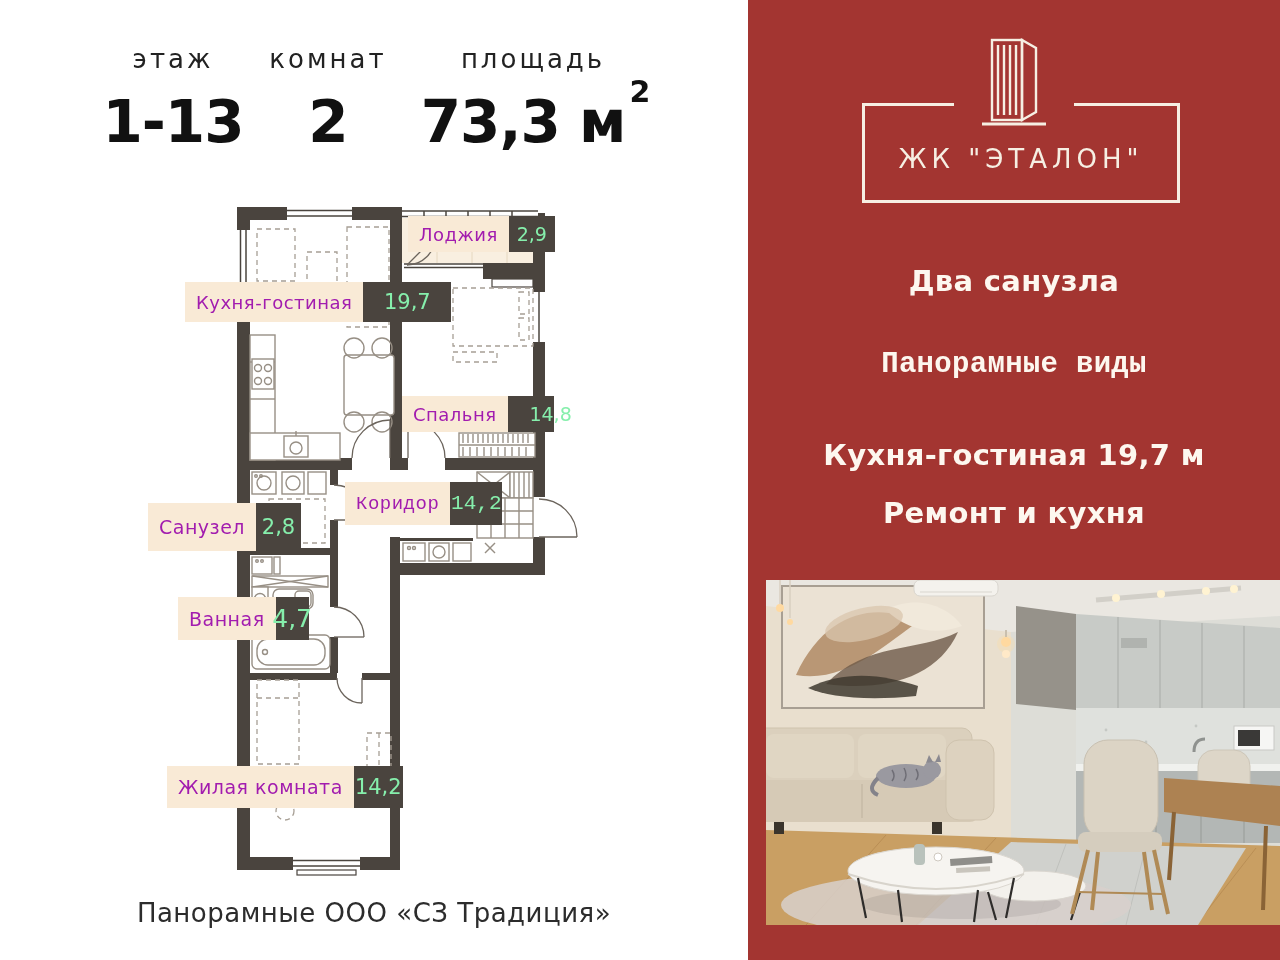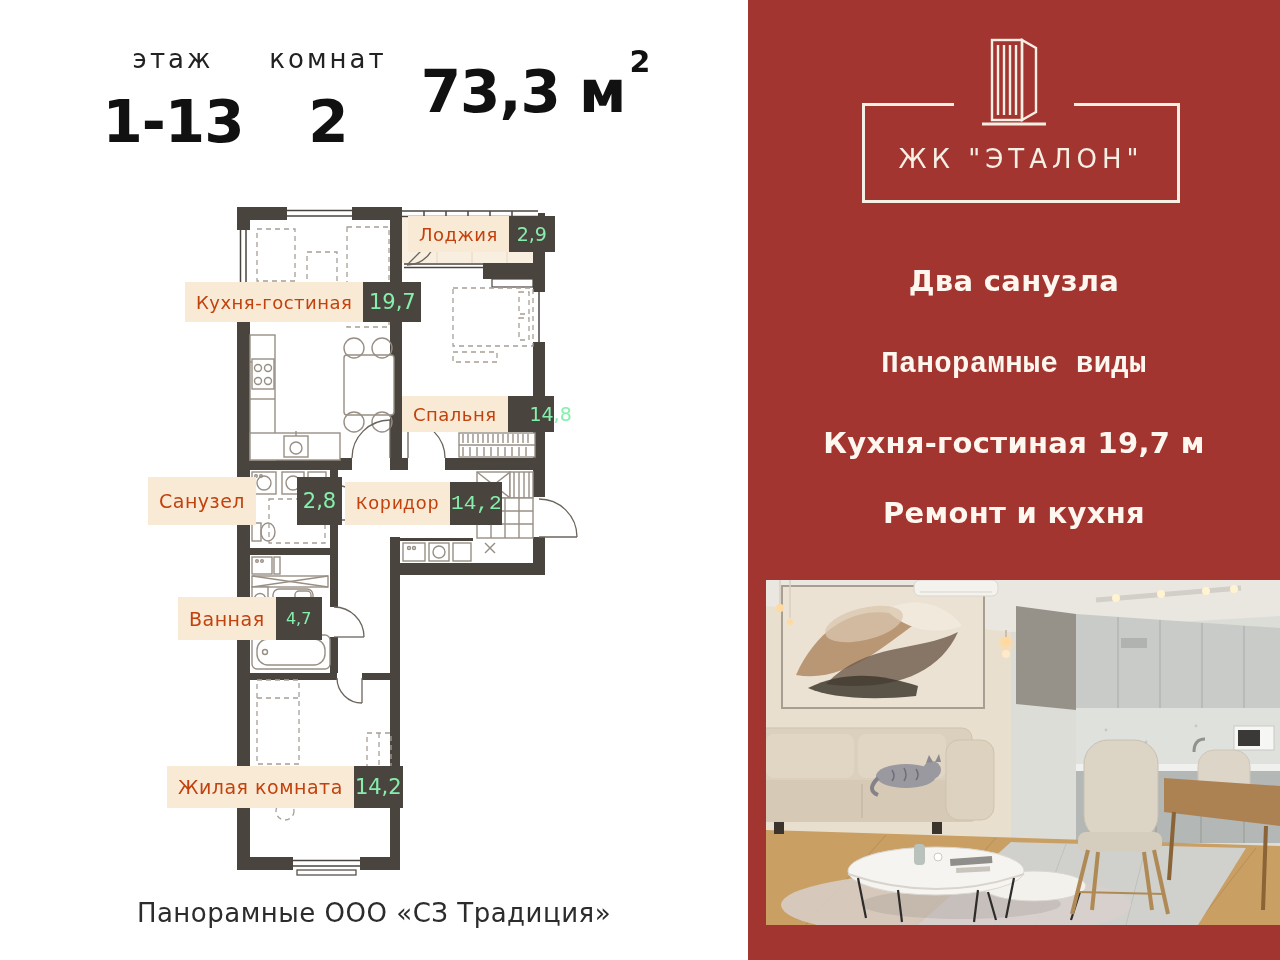--- a/index.html
+++ b/index.html
@@ -80,6 +80,7 @@
     <div class="s-value">2</div>
   </div>
   <div class="summary-col col-area">
+    <div class="s-label">площадь</div>
     <div class="s-value"><span>73,3 м</span><span class="s-sup">2</span></div>
   </div>
 

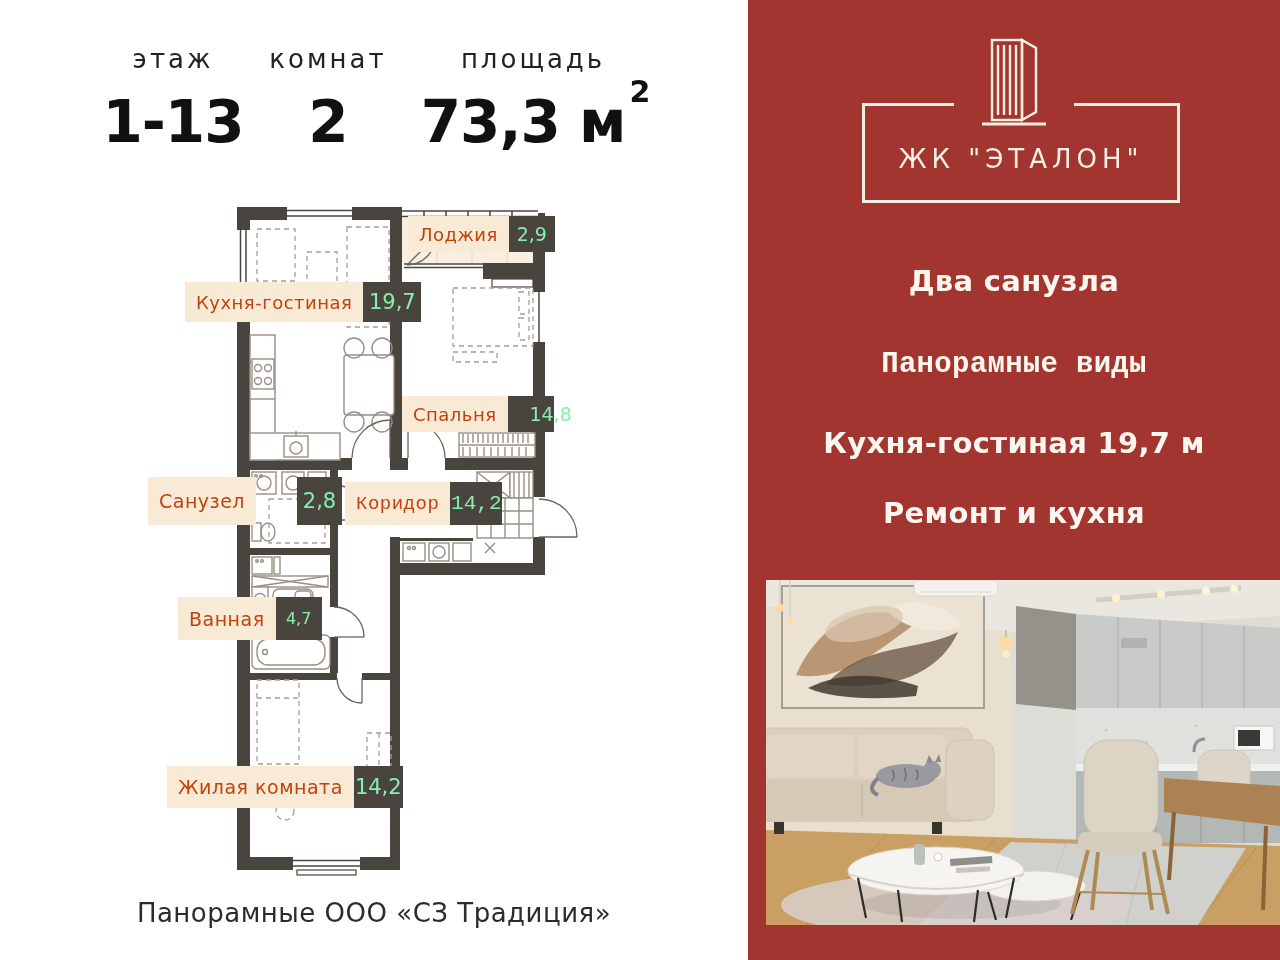--- a/index.html
+++ b/index.html
@@ -23,7 +23,7 @@
 
   .room-label { position:absolute; display:flex; align-items:stretch; white-space:nowrap; }
   .rl-name {
-    background:#f9ead6; color:#c2410c; display:flex; align-items:center;
+    background:#f9ead6; color:#a21caf; display:flex; align-items:center;
     padding:0 11px; letter-spacing:0.5px;
   }
   .rl-area {

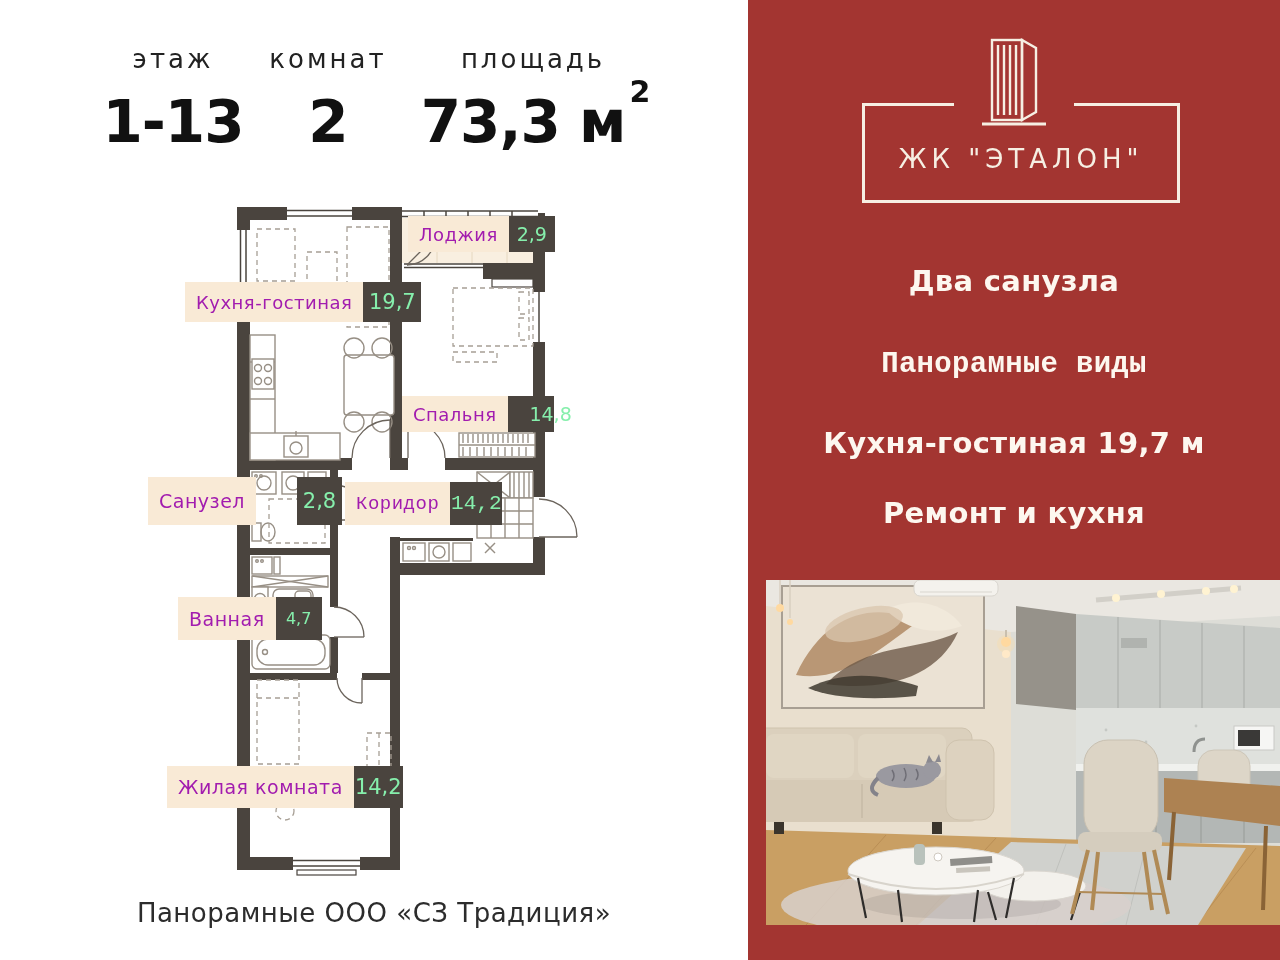--- a/index.html
+++ b/index.html
@@ -29,7 +29,7 @@
   .rl-area {
     background:#4a443e; color:#86efac; display:flex; align-items:center; justify-content:center;
   }
-  .lbl-kitchen  { left:185px; top:282px; height:40px; font-size:18px; } .lbl-kitchen  .rl-area { width:58px; font-size:21px; }
+  .lbl-kitchen  { left:185px; top:282px; height:40px; font-size:18px; } .lbl-kitchen  .rl-area { width:88px; font-size:21px; }
   .lbl-loggia   { left:408px; top:216px; height:36px; font-size:18px; } .lbl-loggia   .rl-area { width:46px; font-size:19px; }
   .lbl-bedroom  { left:402px; top:396px; height:36px; font-size:18px; } .lbl-bedroom  .rl-area { width:46px; font-size:19px;padding-left:40px; }
   .lbl-wc       { left:148px; top:477px; height:48px; font-size:19px;gap:41px; } .lbl-wc       .rl-area { width:45px; font-size:21px; }

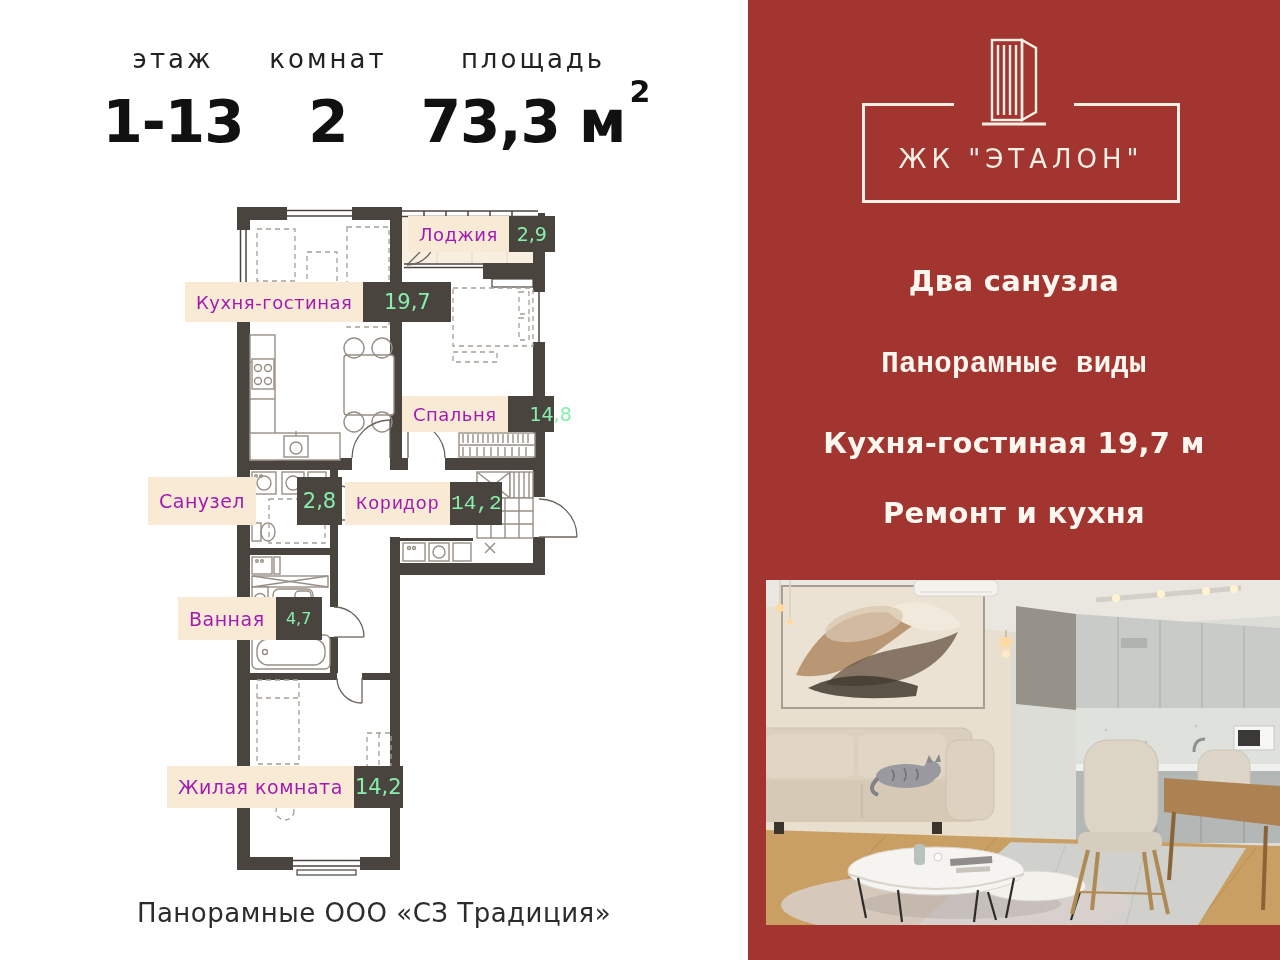--- a/index.html
+++ b/index.html
@@ -62,7 +62,7 @@
     position:absolute; left:0; width:532px; text-align:center;
     color:#fdf7ef; font-size:29px; font-weight:700; letter-spacing:0.3px;
   }
-  .f0 { top:264px; } .f1 { top:348px;font-family:Liberation Mono, monospace; } .f2 { top:426px; } .f3 { top:496px; }
+  .f0 { top:264px; } .f1 { top:348px;font-family:Liberation Mono, monospace; } .f2 { top:438px; } .f3 { top:496px; }
 
   .interior-photo { position:absolute; left:18px; top:580px; width:514px; height:345px; }
 </style>

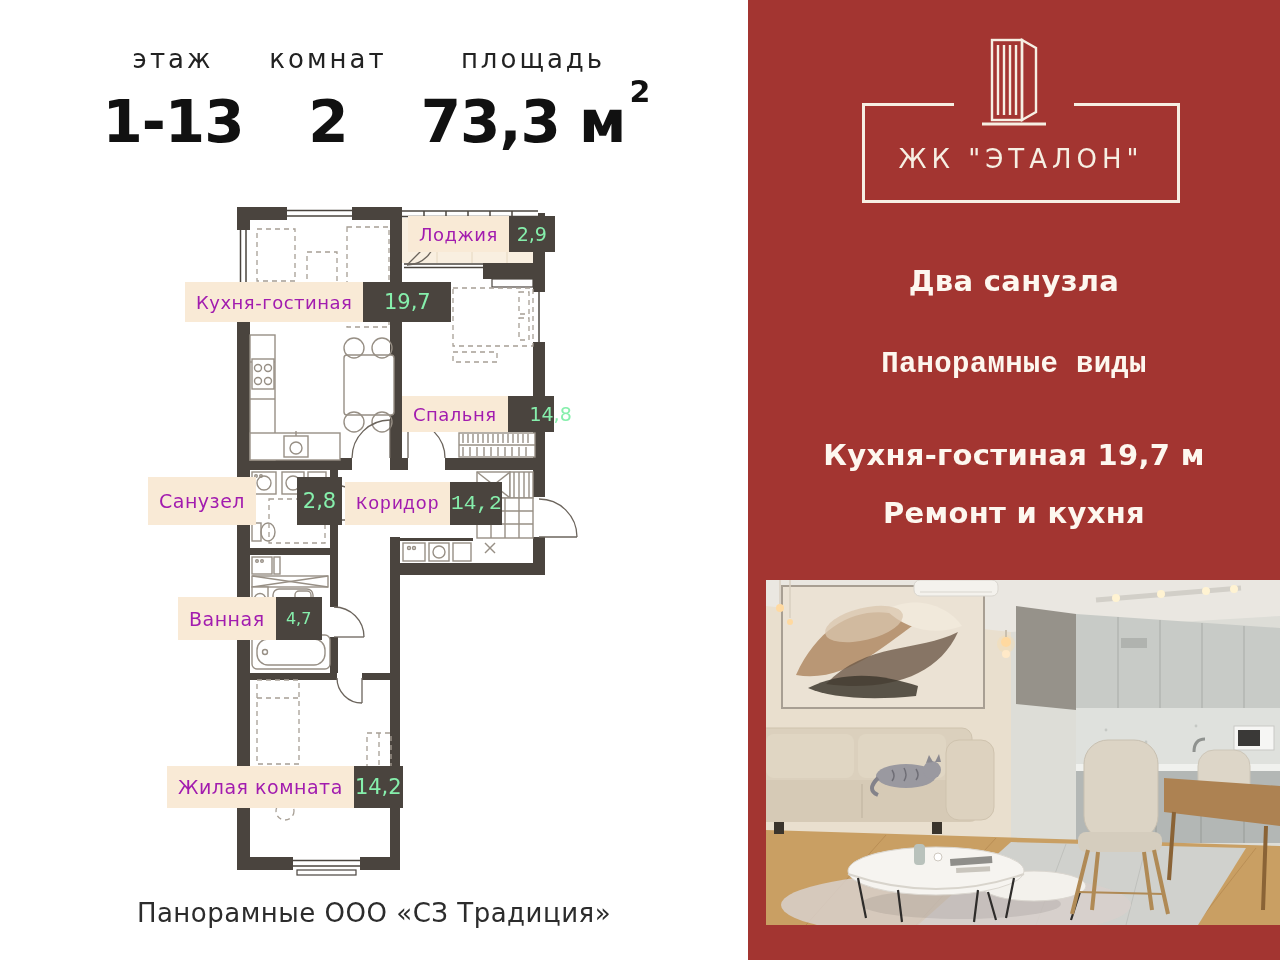--- a/index.html
+++ b/index.html
@@ -32,7 +32,7 @@
   .lbl-kitchen  { left:185px; top:282px; height:40px; font-size:18px; } .lbl-kitchen  .rl-area { width:88px; font-size:21px; }
   .lbl-loggia   { left:408px; top:216px; height:36px; font-size:18px; } .lbl-loggia   .rl-area { width:46px; font-size:19px; }
   .lbl-bedroom  { left:402px; top:396px; height:36px; font-size:18px; } .lbl-bedroom  .rl-area { width:46px; font-size:19px;padding-left:40px; }
-  .lbl-wc       { left:148px; top:477px; height:48px; font-size:19px;gap:41px; } .lbl-wc       .rl-area { width:45px; font-size:21px; }
+  .lbl-wc       { left:148px; top:503px; height:48px; font-size:19px; } .lbl-wc       .rl-area { width:45px; font-size:21px; }
   .lbl-corridor { left:345px; top:482px; height:43px; font-size:19px;font-family:Liberation Mono, monospace; } .lbl-corridor .rl-area { width:52px; font-size:21px; }
   .lbl-bath     { left:178px; top:597px; height:43px; font-size:19px; } .lbl-bath     .rl-area { width:46px; font-size:16px; }
   .lbl-living   { left:167px; top:766px; height:42px; font-size:19px; } .lbl-living   .rl-area { width:49px; font-size:21px; }

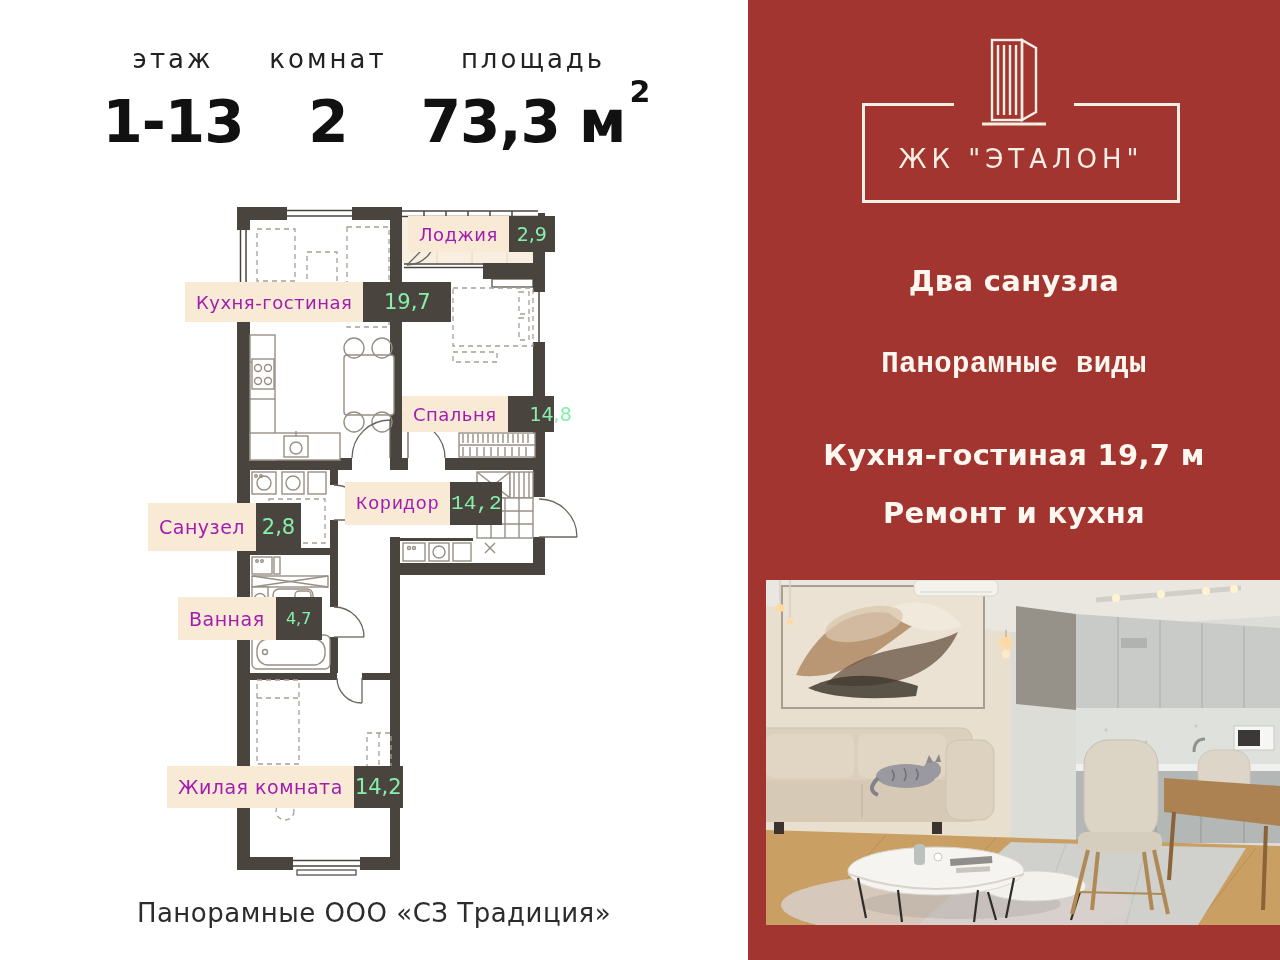--- a/index.html
+++ b/index.html
@@ -34,7 +34,7 @@
   .lbl-bedroom  { left:402px; top:396px; height:36px; font-size:18px; } .lbl-bedroom  .rl-area { width:46px; font-size:19px;padding-left:40px; }
   .lbl-wc       { left:148px; top:503px; height:48px; font-size:19px; } .lbl-wc       .rl-area { width:45px; font-size:21px; }
   .lbl-corridor { left:345px; top:482px; height:43px; font-size:19px;font-family:Liberation Mono, monospace; } .lbl-corridor .rl-area { width:52px; font-size:21px; }
-  .lbl-bath     { left:178px; top:597px; height:43px; font-size:19px; } .lbl-bath     .rl-area { width:46px; font-size:16px; }
+  .lbl-bath     { left:178px; top:597px; height:43px; font-size:19px; } .lbl-bath     .rl-area { width:33px; font-size:25px; }
   .lbl-living   { left:167px; top:766px; height:42px; font-size:19px; } .lbl-living   .rl-area { width:49px; font-size:21px; }
 
   .dev-footer {

